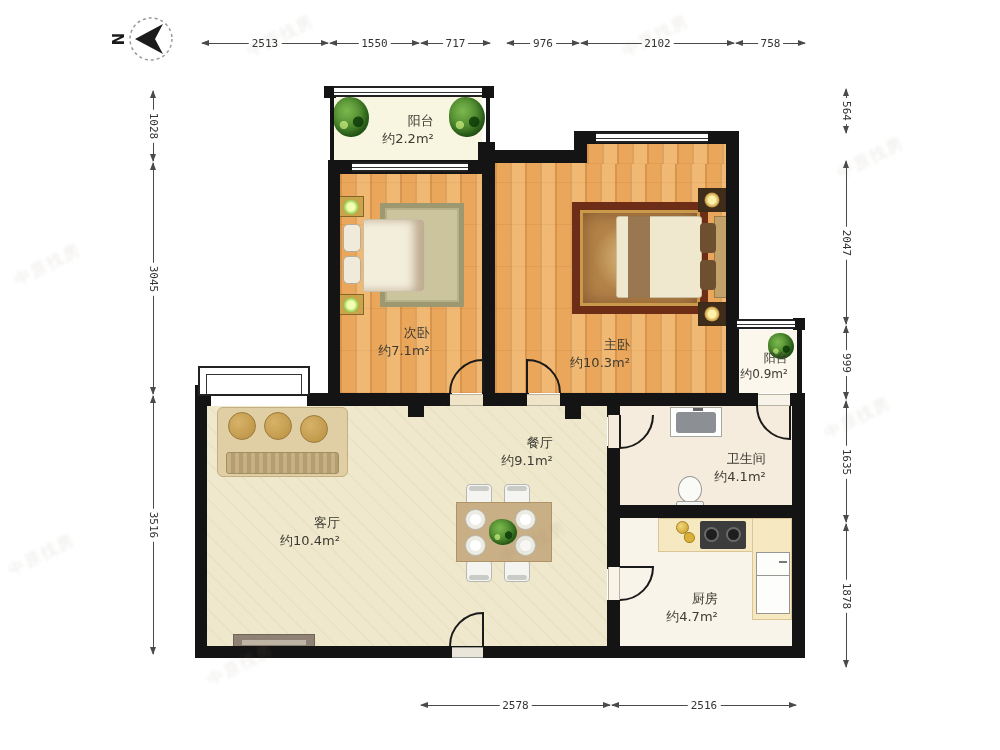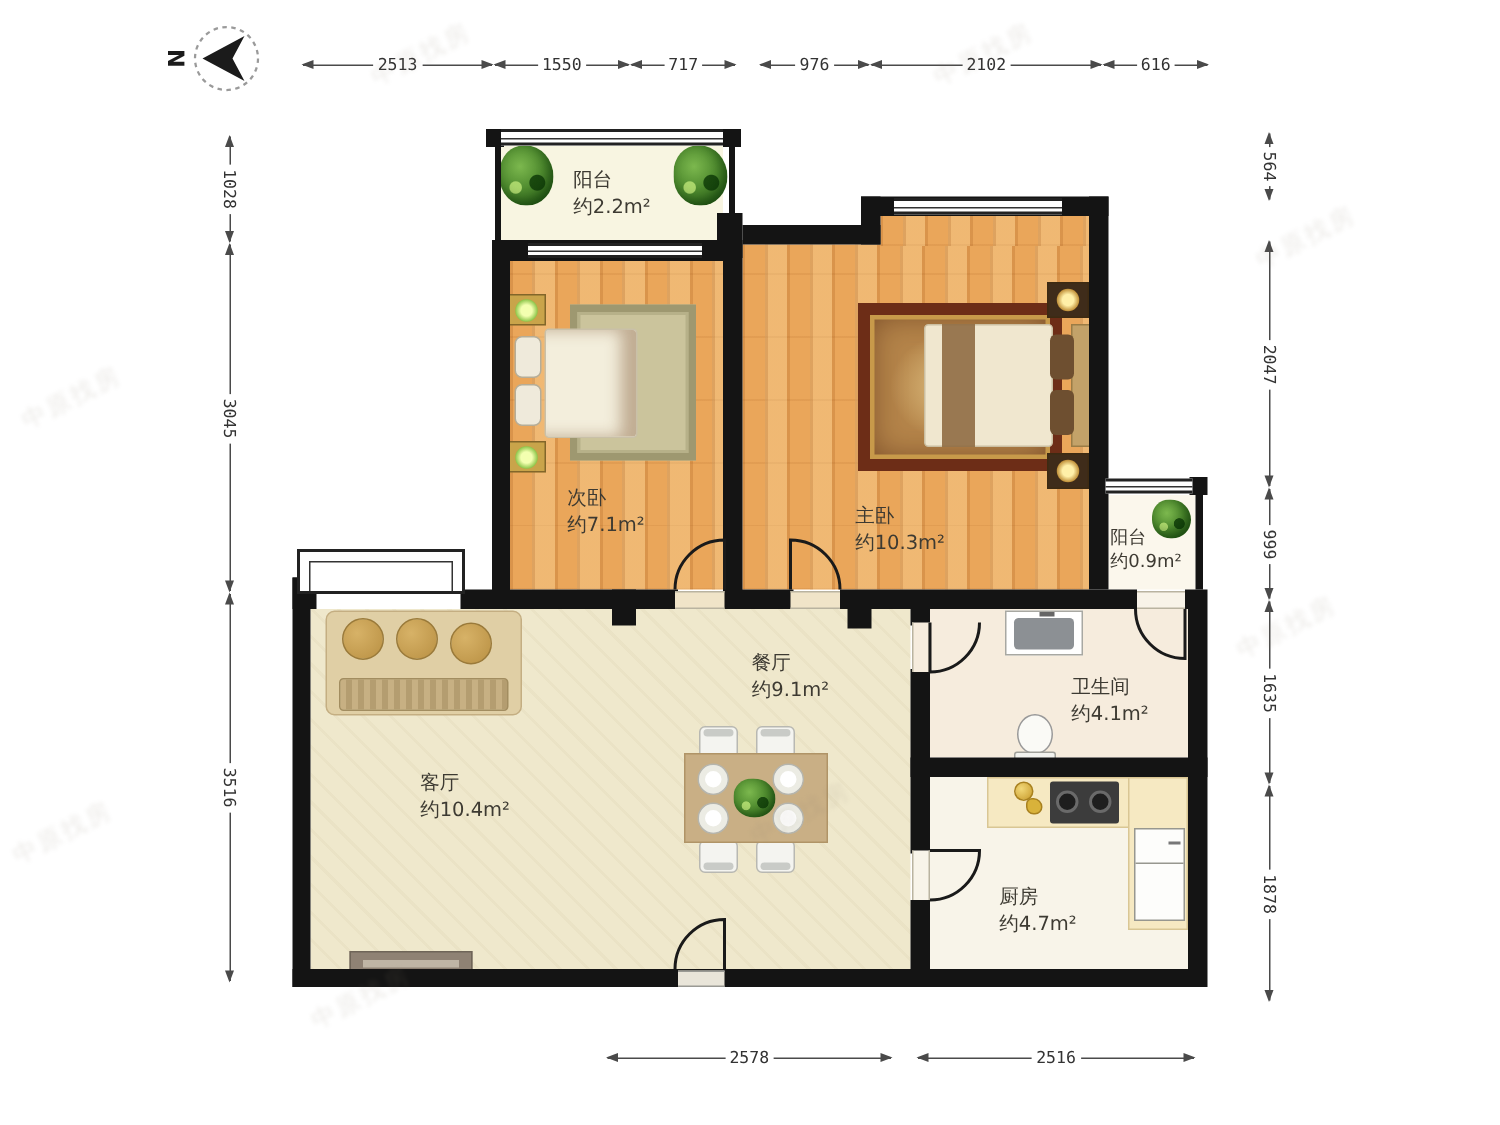--- a/index.html
+++ b/index.html
@@ -315,7 +315,7 @@
       <span class="line"></span>
       <span class="a-l"></span>
       <span class="a-r"></span>
-      <span class="lbl">616</span>
+      <span class="lbl">758</span>
     </div>
 
   <div class="dim-h" style="left:404px;top:698px;width:191px">

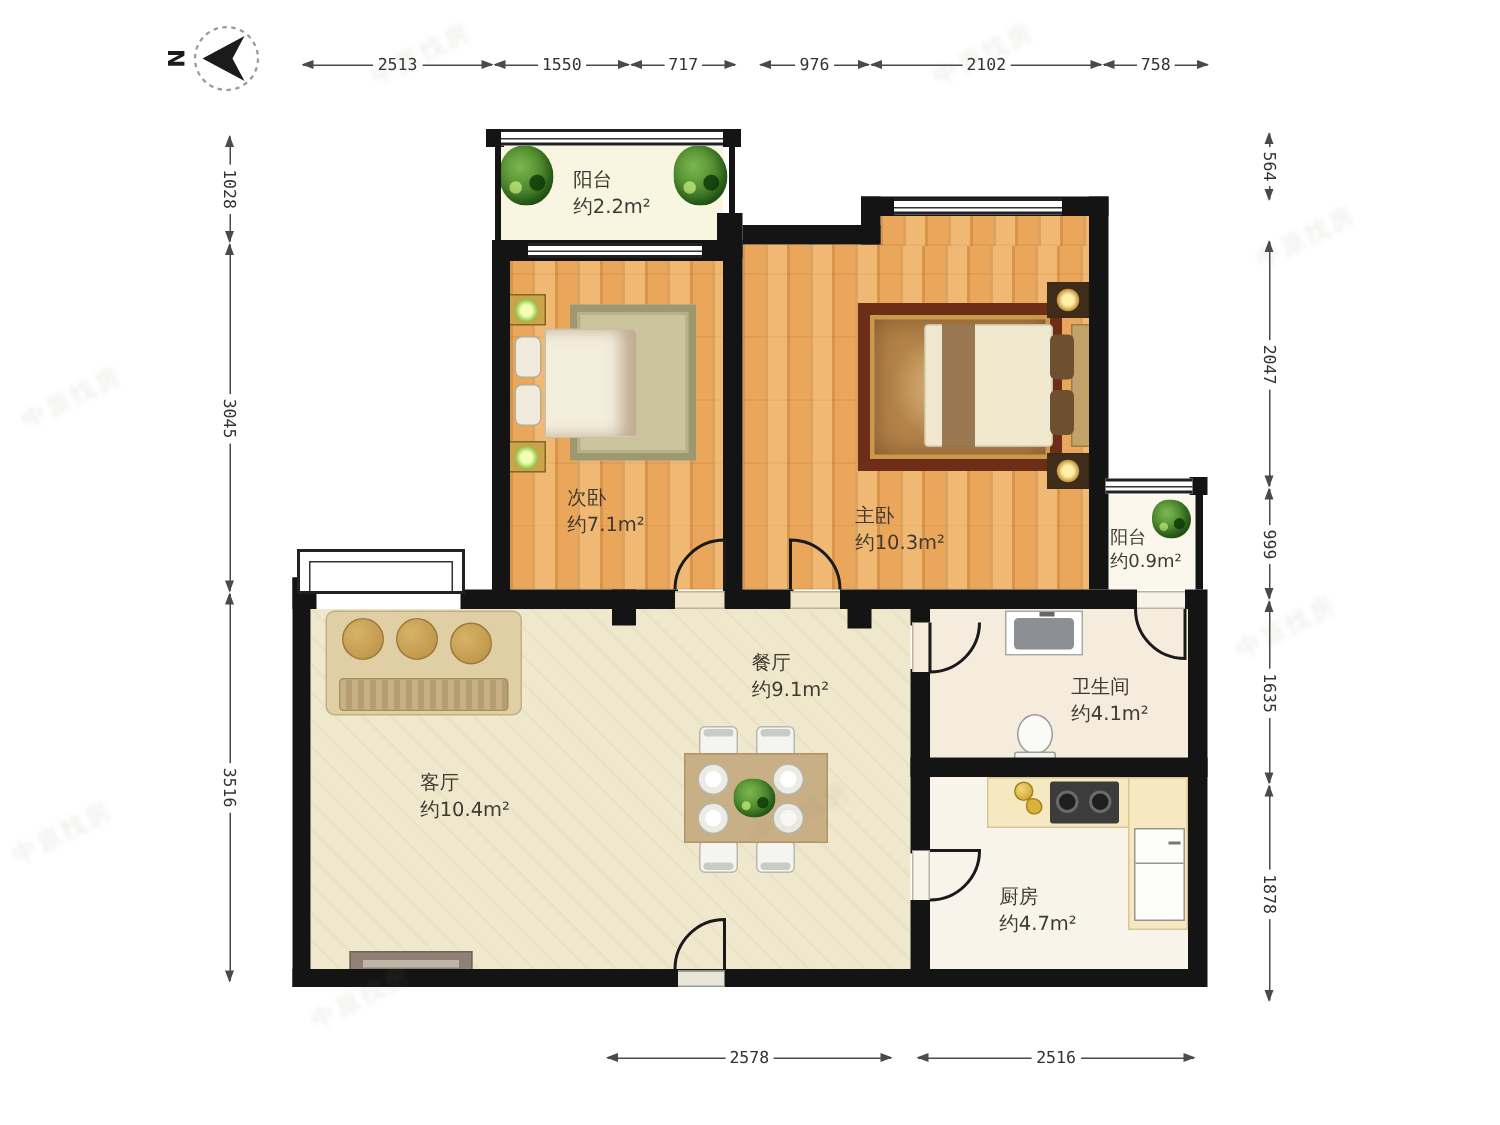--- a/index.html
+++ b/index.html
@@ -38,7 +38,7 @@
   .opening { position:absolute; }
 
   
-  .room-label { position:absolute; transform:translateX(-50%); text-align:left;
+  .room-label { position:absolute; transform:translateX(-50%); text-align:right;
     font-size:13px; color:#3d3a32; line-height:1.35; white-space:nowrap; }
   .room-label.sm { font-size:12px; }
 

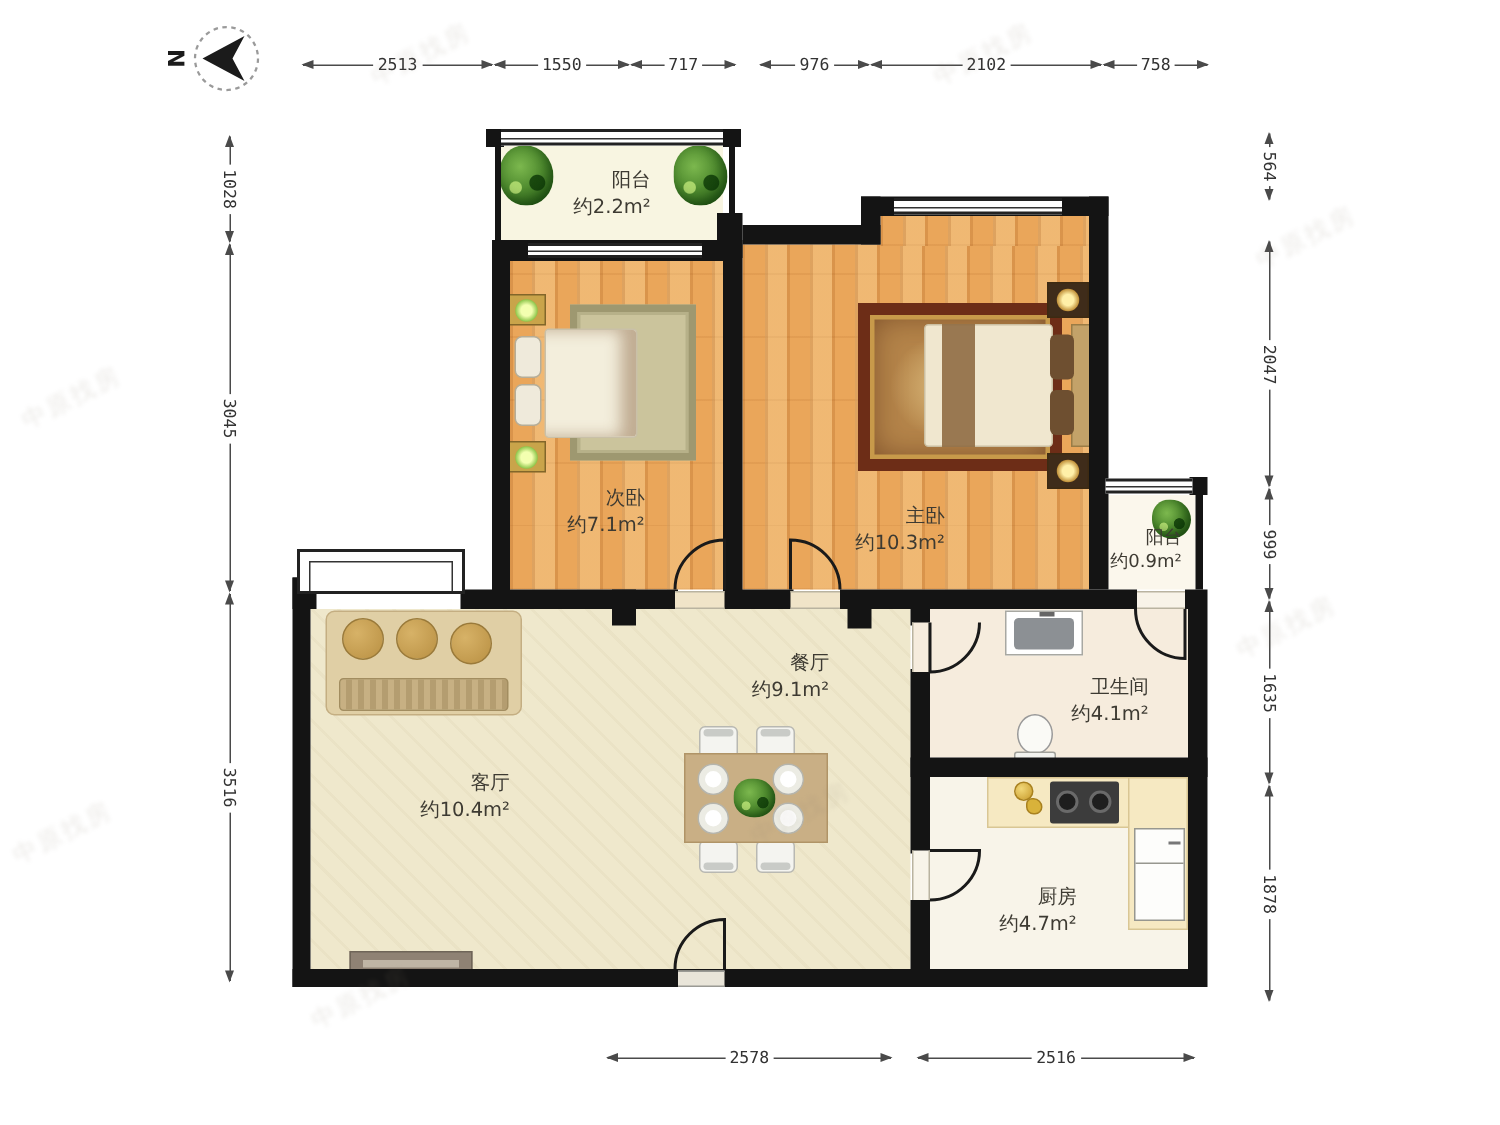--- a/index.html
+++ b/index.html
@@ -318,7 +318,7 @@
       <span class="lbl">758</span>
     </div>
 
-  <div class="dim-h" style="left:404px;top:698px;width:191px">
+  <div class="dim-h" style="left:420px;top:698px;width:191px">
       <span class="line"></span>
       <span class="a-l"></span>
       <span class="a-r"></span>

